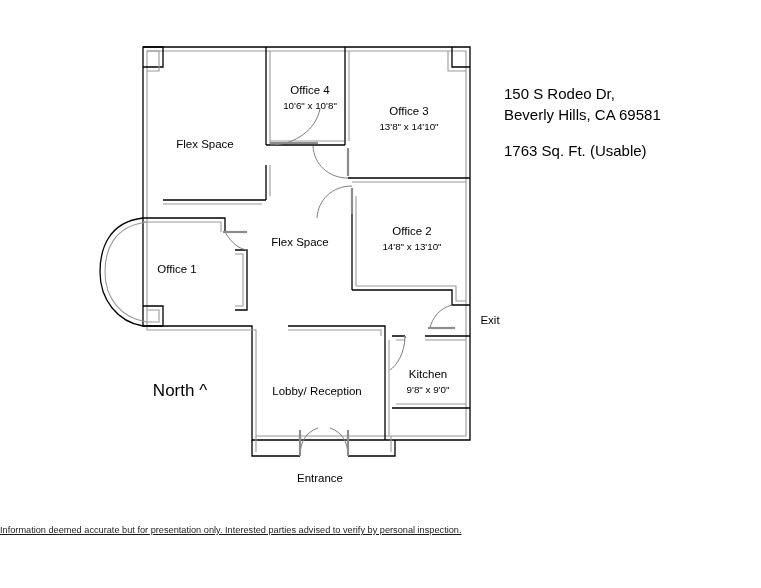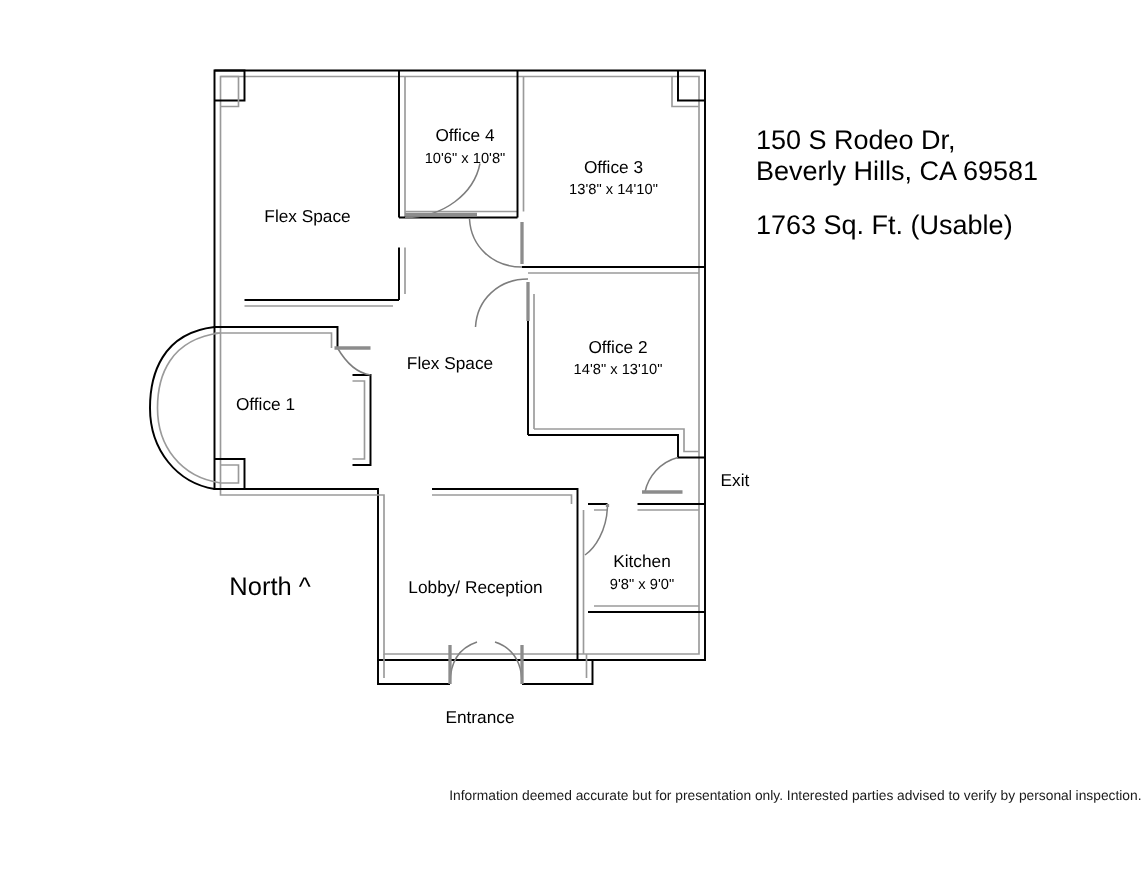--- a/index.html
+++ b/index.html
@@ -91,7 +91,7 @@
   }
   .info-line {
     font-family: "Liberation Sans", sans-serif;
-    font-size: 18px;
+    font-size: 15px;
     line-height: 21px;
     color: #000000;
     white-space: nowrap;

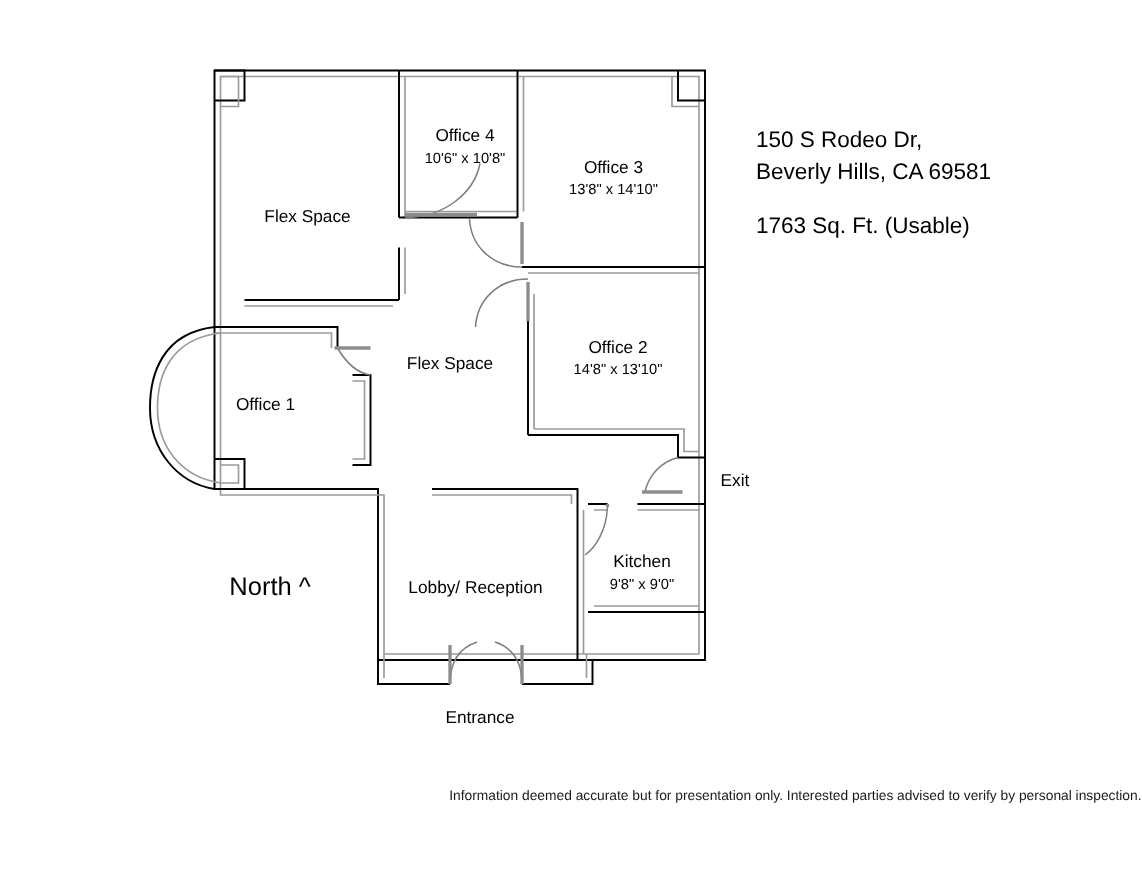--- a/index.html
+++ b/index.html
@@ -107,10 +107,11 @@
     left: 0;
     top: 525px;
     width: 761px;
-    text-align: right;
+    text-align: left;
     font-family: "Liberation Sans", sans-serif;
     font-size: 9.2px;
     color: #1a1a1a;
+    text-decoration: underline;
   }
 </style>
 </head>

